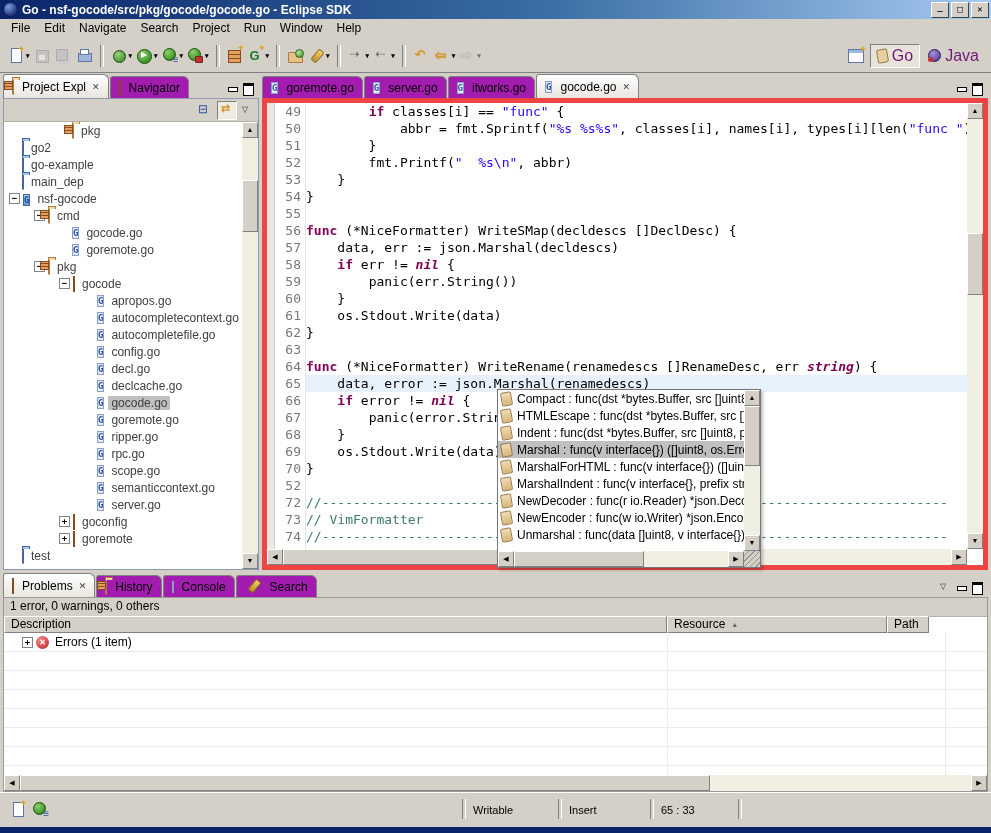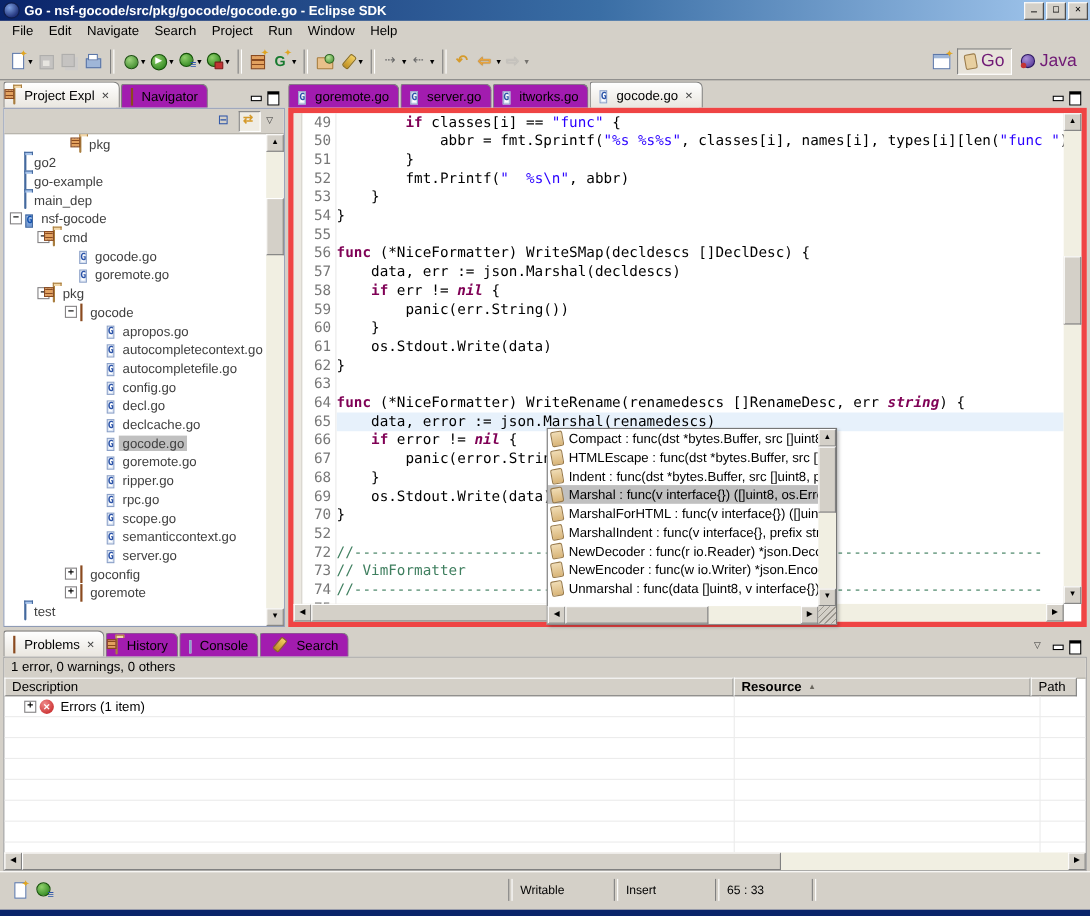--- a/index.html
+++ b/index.html
@@ -626,7 +626,7 @@
           <div class="hcell" style="width: 663px;">
             <span>Description</span>
           </div>
-          <div class="hcell" style="width: 270px; font-weight: bold;">
+          <div class="hcell" style="width: 220px;">
             <span>Resource</span>
             <span class="sortup">▲</span>
           </div>

